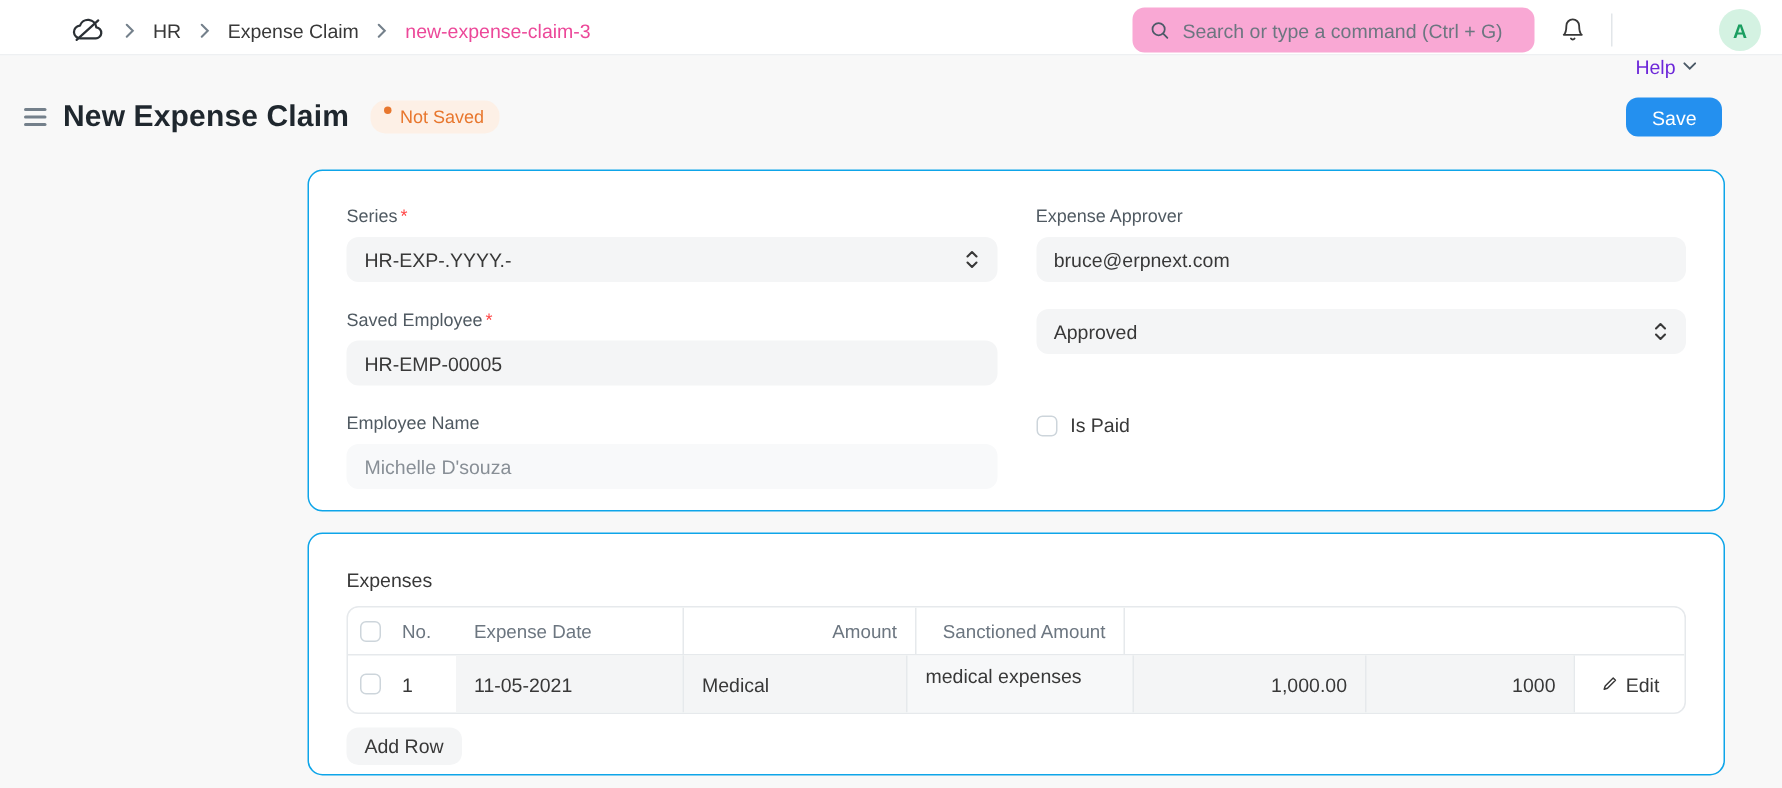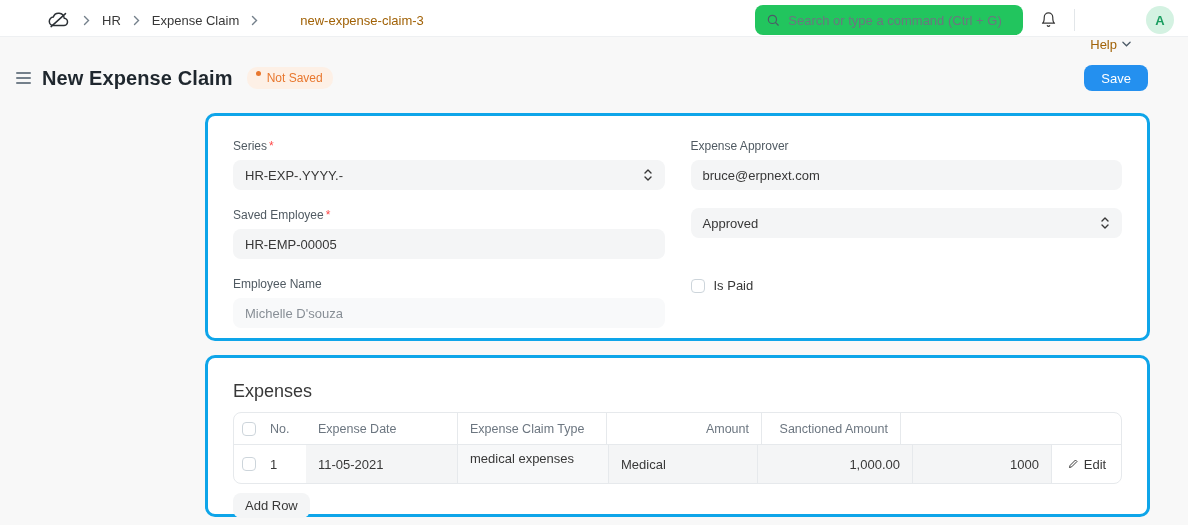--- a/index.html
+++ b/index.html
@@ -20,7 +20,7 @@
   }
   .crumbs { display:flex; align-items:center; gap:12px; font-size:13px; }
   .crumb { color:#383838; cursor:pointer; }
-  .crumb.last { color:#a16207;margin-left:30px; }
+  .crumb.last { color:#ec4899; }
   .crumb-sep { color:#74808b; display:flex; align-items:center; }
   .logo { display:flex; align-items:center; margin-right:12px; cursor:pointer; }
 

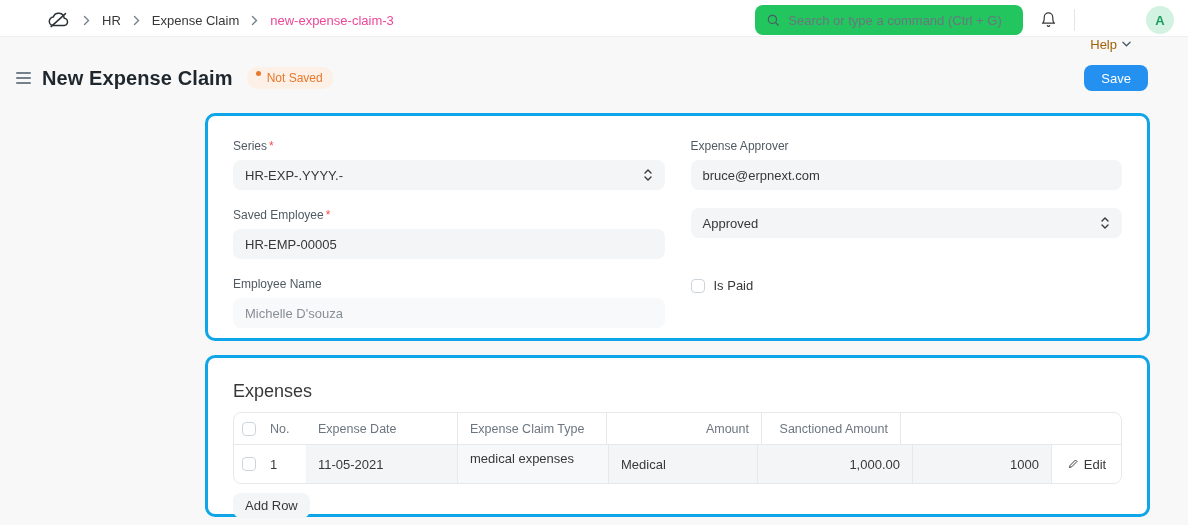--- a/index.html
+++ b/index.html
@@ -26,7 +26,7 @@
 
   .nav-right { margin-left:auto; display:flex; align-items:center; gap:15px; }
   .searchbox {
-    width:268px; height:30px; background:#22c55e; border-radius:8px;
+    width:268px; height:30px; background:#f9a8d4; border-radius:8px;
     display:flex; align-items:center; gap:8px; padding:0 11px;
   }
   .searchbox input {

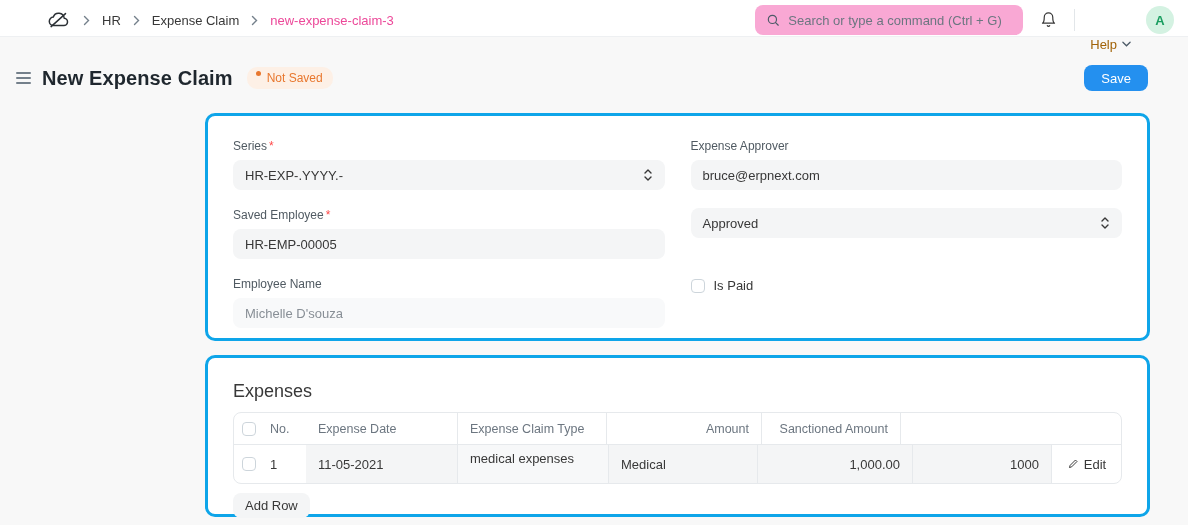--- a/index.html
+++ b/index.html
@@ -36,7 +36,7 @@
   .searchbox input::placeholder { color:#6c7680; opacity:1; }
   .bell { display:flex; align-items:center; cursor:pointer; padding:2px; }
   .nav-divider { width:1px; height:22px; background:#e2e6e9; }
-  .help { display:flex; align-items:center; gap:5px; font-size:13px; color:#a16207; cursor:pointer;margin-top:48px; }
+  .help { display:flex; align-items:center; gap:5px; font-size:13px; color:#6d28d9; cursor:pointer;margin-top:48px; }
   .avatar {
     width:28px; height:28px; border-radius:50%; background:#d4f2e2;
     display:flex; align-items:center; justify-content:center;

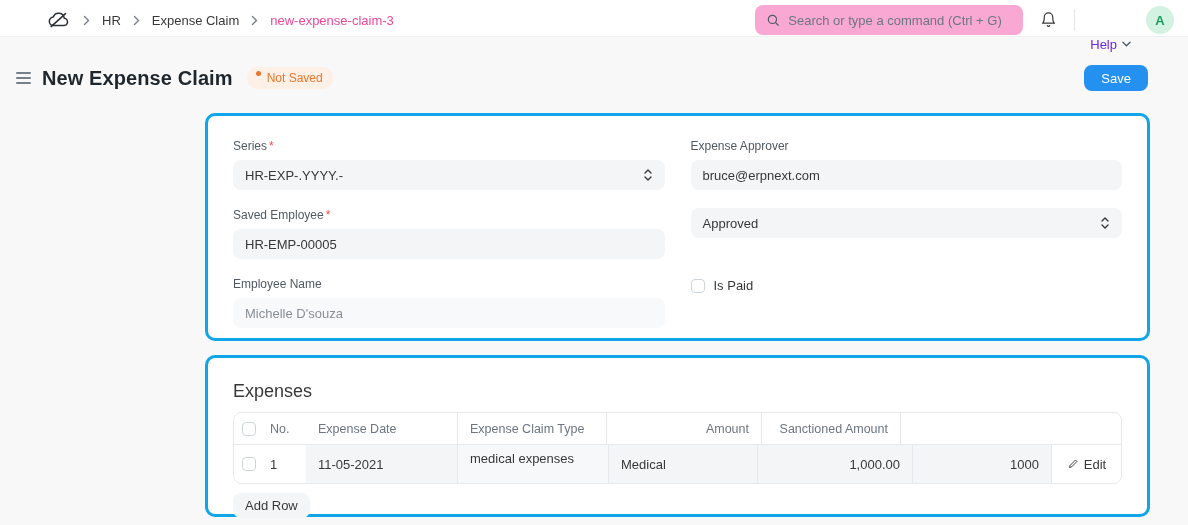--- a/index.html
+++ b/index.html
@@ -66,7 +66,7 @@
   
   .card {
     position:absolute; left:205px; width:945px; background:#fff;
-    border:3px solid #0ea5e9; border-radius:10px; padding:23px 25px;
+    border:1px solid #0ea5e9; border-radius:10px; padding:23px 25px;
   }
   .card.form-card { top:113px; height:228px; }
   .card.table-card { top:355px; height:162px; }

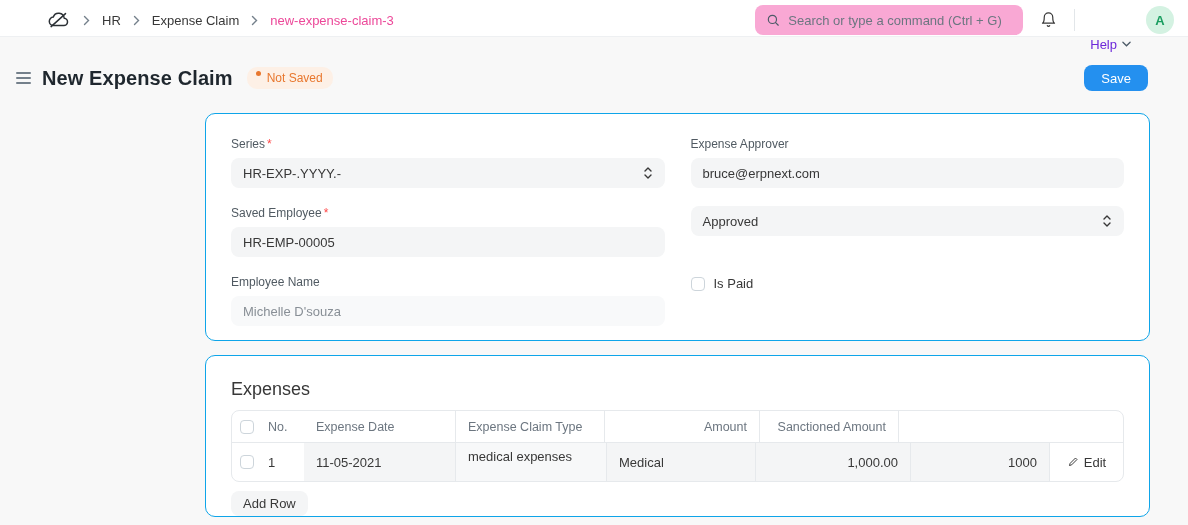--- a/index.html
+++ b/index.html
@@ -89,7 +89,7 @@
   .check-label { font-size:13px; color:#383838; }
 
   
-  .section-label { font-size:18px; color:#383838; margin-bottom:10px; }
+  .section-label { font-size:13px; color:#383838; margin-bottom:10px; }
   .grid-table {
     border:1px solid #e6e9ec; border-radius:8px; overflow:hidden; background:#fff;
   }

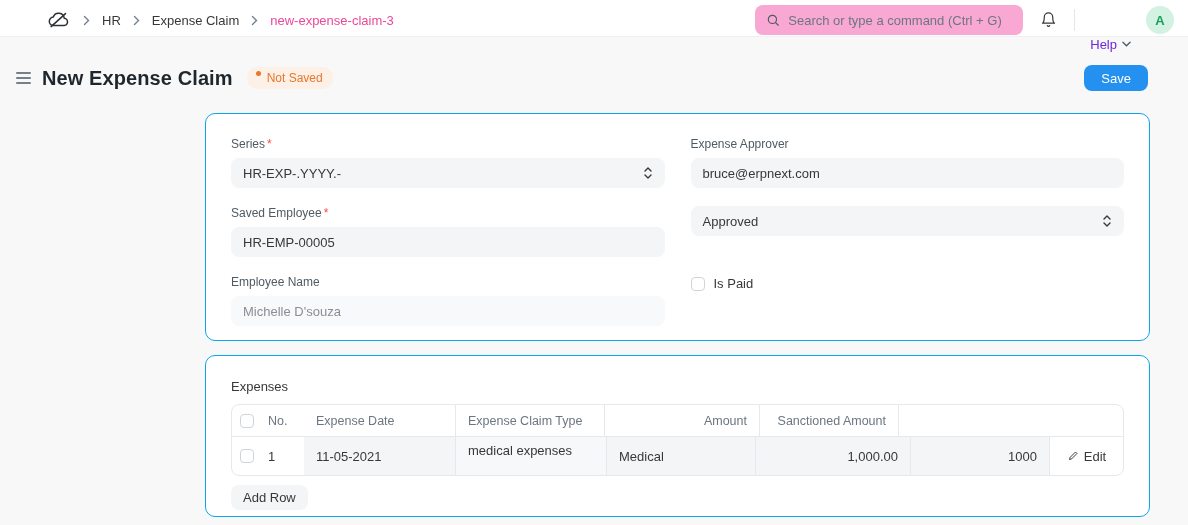--- a/index.html
+++ b/index.html
@@ -272,7 +272,6 @@
         <span>No.</span>
       </div>
       <div class="cell c-date">Expense Date</div>
-      <div class="cell c-type">Expense Claim Type</div>
       <div class="cell c-amt">Amount</div>
       <div class="cell c-sanc">Sanctioned Amount</div>
       <div class="cell c-edit"></div>

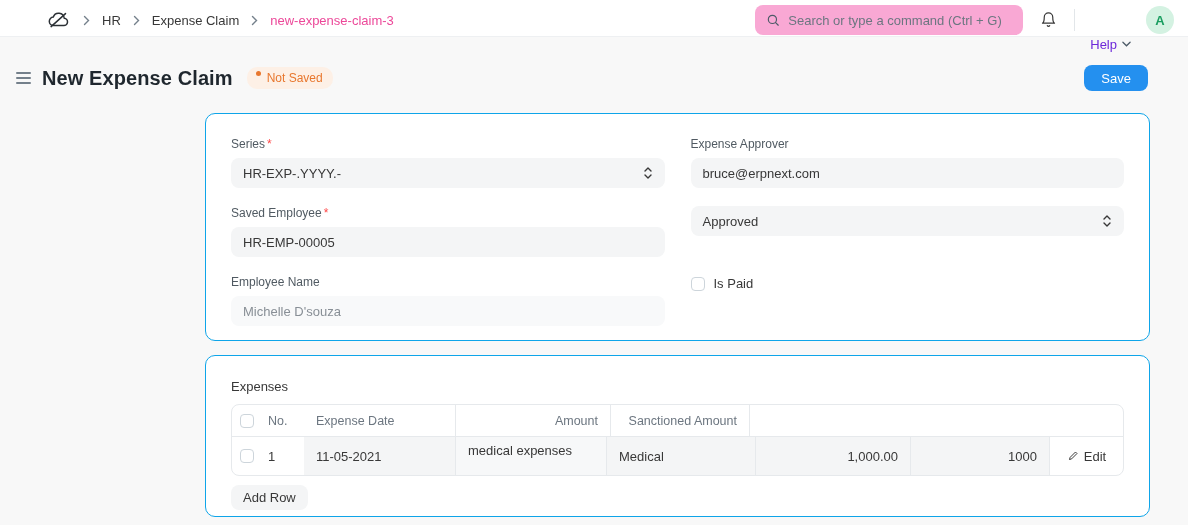--- a/index.html
+++ b/index.html
@@ -283,8 +283,8 @@
         <span>1</span>
       </div>
       <div class="cell c-date">11-05-2021</div>
+      <div class="cell c-type">Medical</div>
       <div class="cell c-desc">medical expenses</div>
-      <div class="cell c-type">Medical</div>
       <div class="cell c-amt">1,000.00</div>
       <div class="cell c-sanc">1000</div>
       <div class="cell c-edit">

